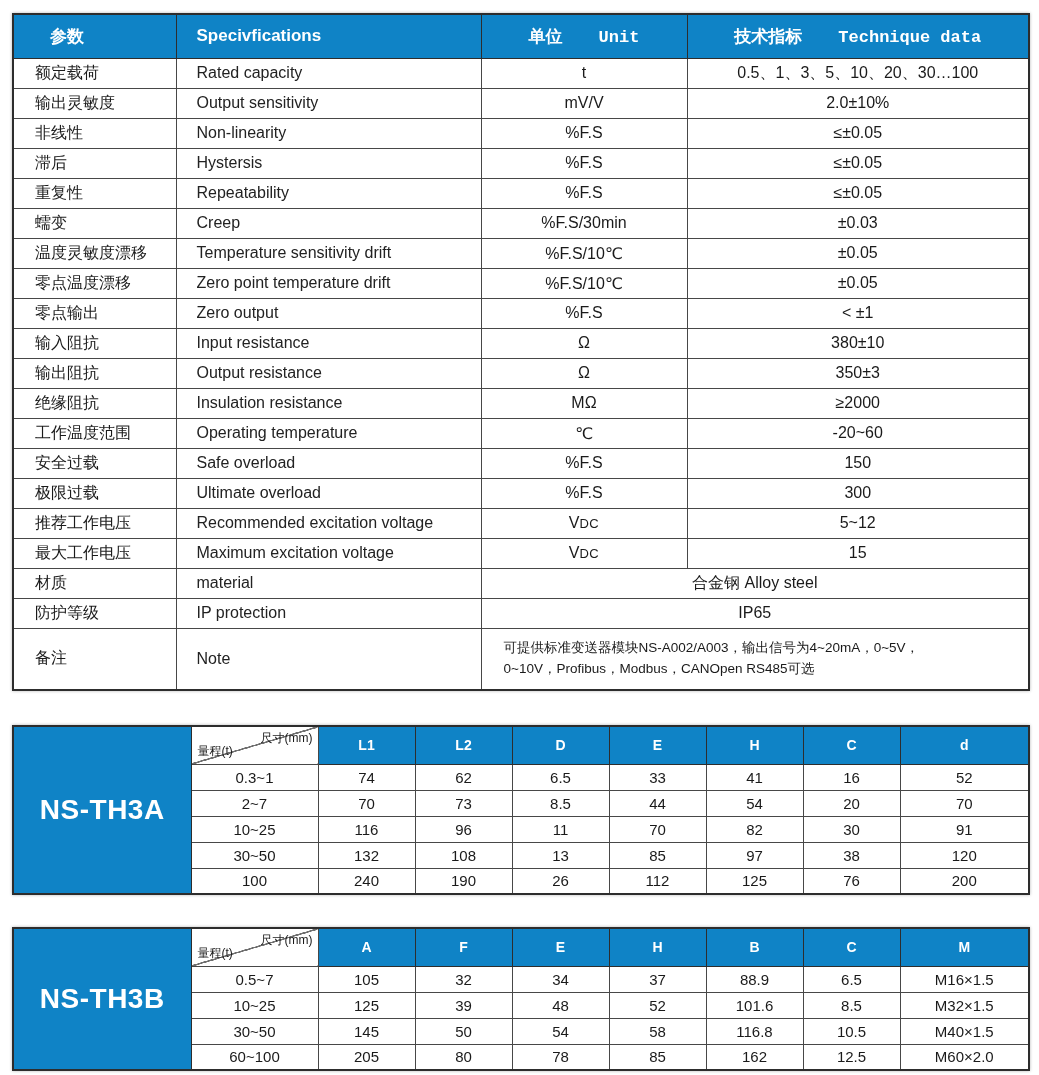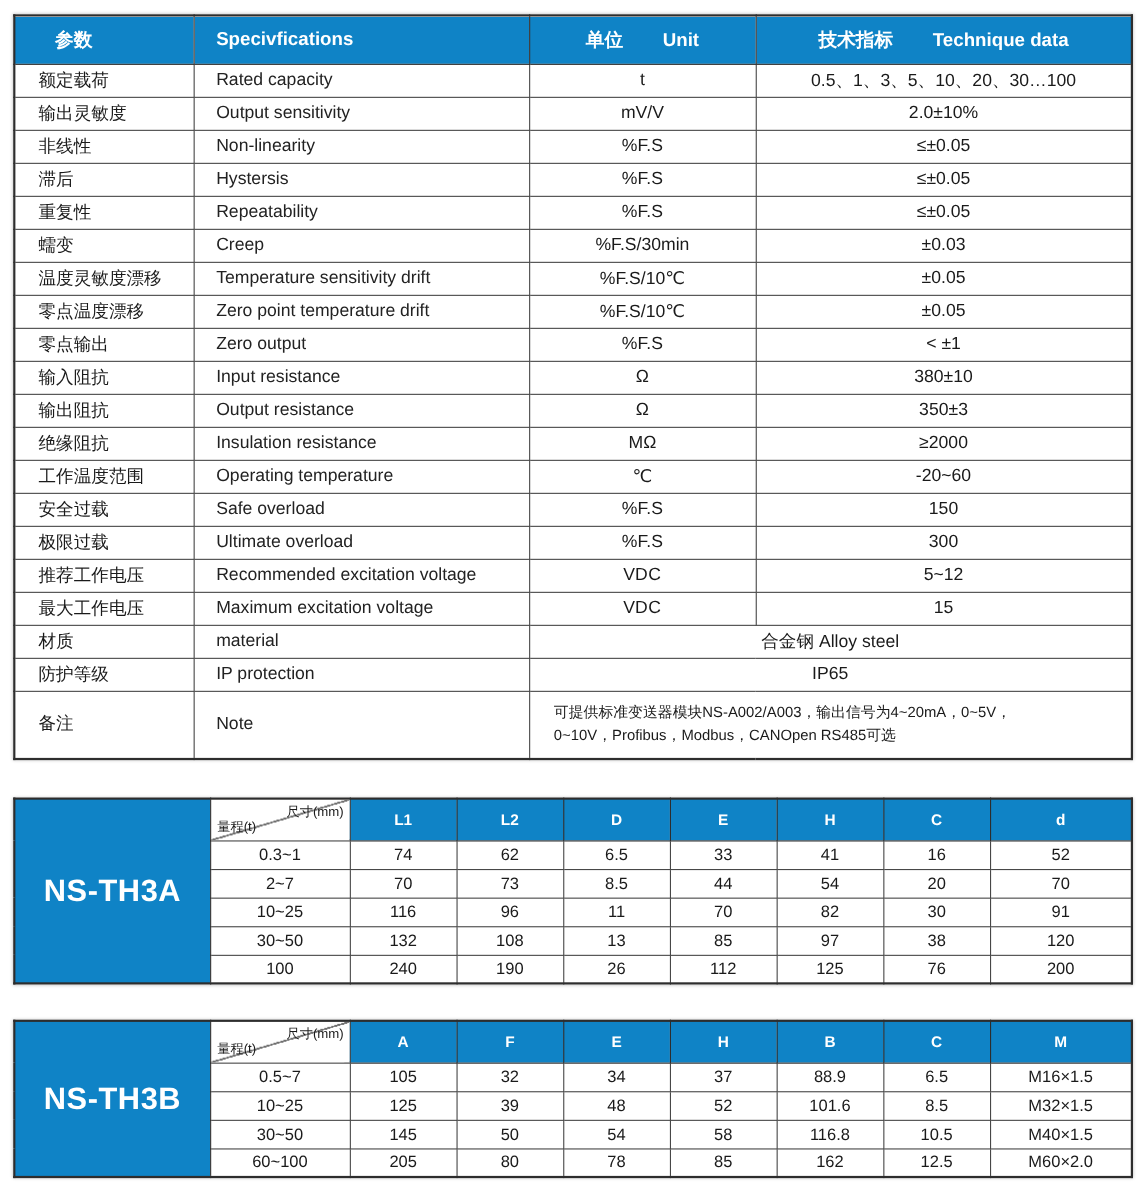--- a/index.html
+++ b/index.html
@@ -29,7 +29,7 @@
   .th-left { text-align: left; margin-top: 40px; }
   .th-param { padding-left: 36px; }
   .th-spec  { padding-left: 20px; }
-  .hdr-en { margin-left: 36px; }
+  .hdr-en { margin-left: 36px; font-family: Liberation Mono, monospace; }
   .spec tbody td { height: 30px; font-size: 16px; }
   .spec tbody tr.tall td { height: 62px; }
   .col-param { text-align: left; padding-left: 21px; font-size: 16px; }

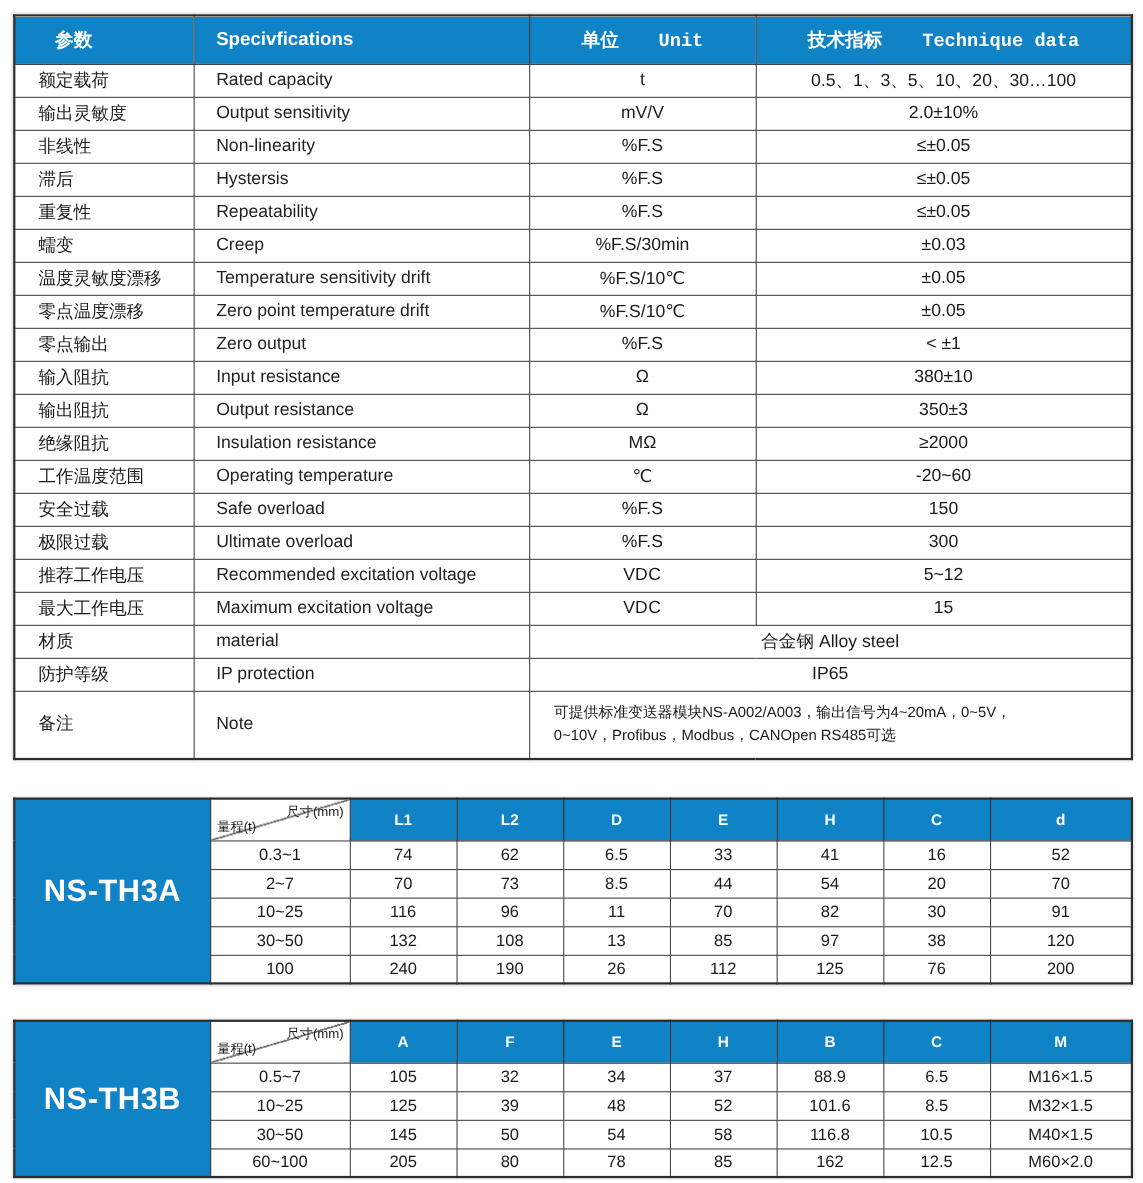--- a/index.html
+++ b/index.html
@@ -42,7 +42,7 @@
     line-height: 1.55;
     white-space: pre-line;
   }
-  .unit-sub { font-size: 16px; letter-spacing: 0.5px; }
+  .unit-sub { font-size: 13px; letter-spacing: 0.5px; }
 
   
   .dim { margin-top: 34px; }

